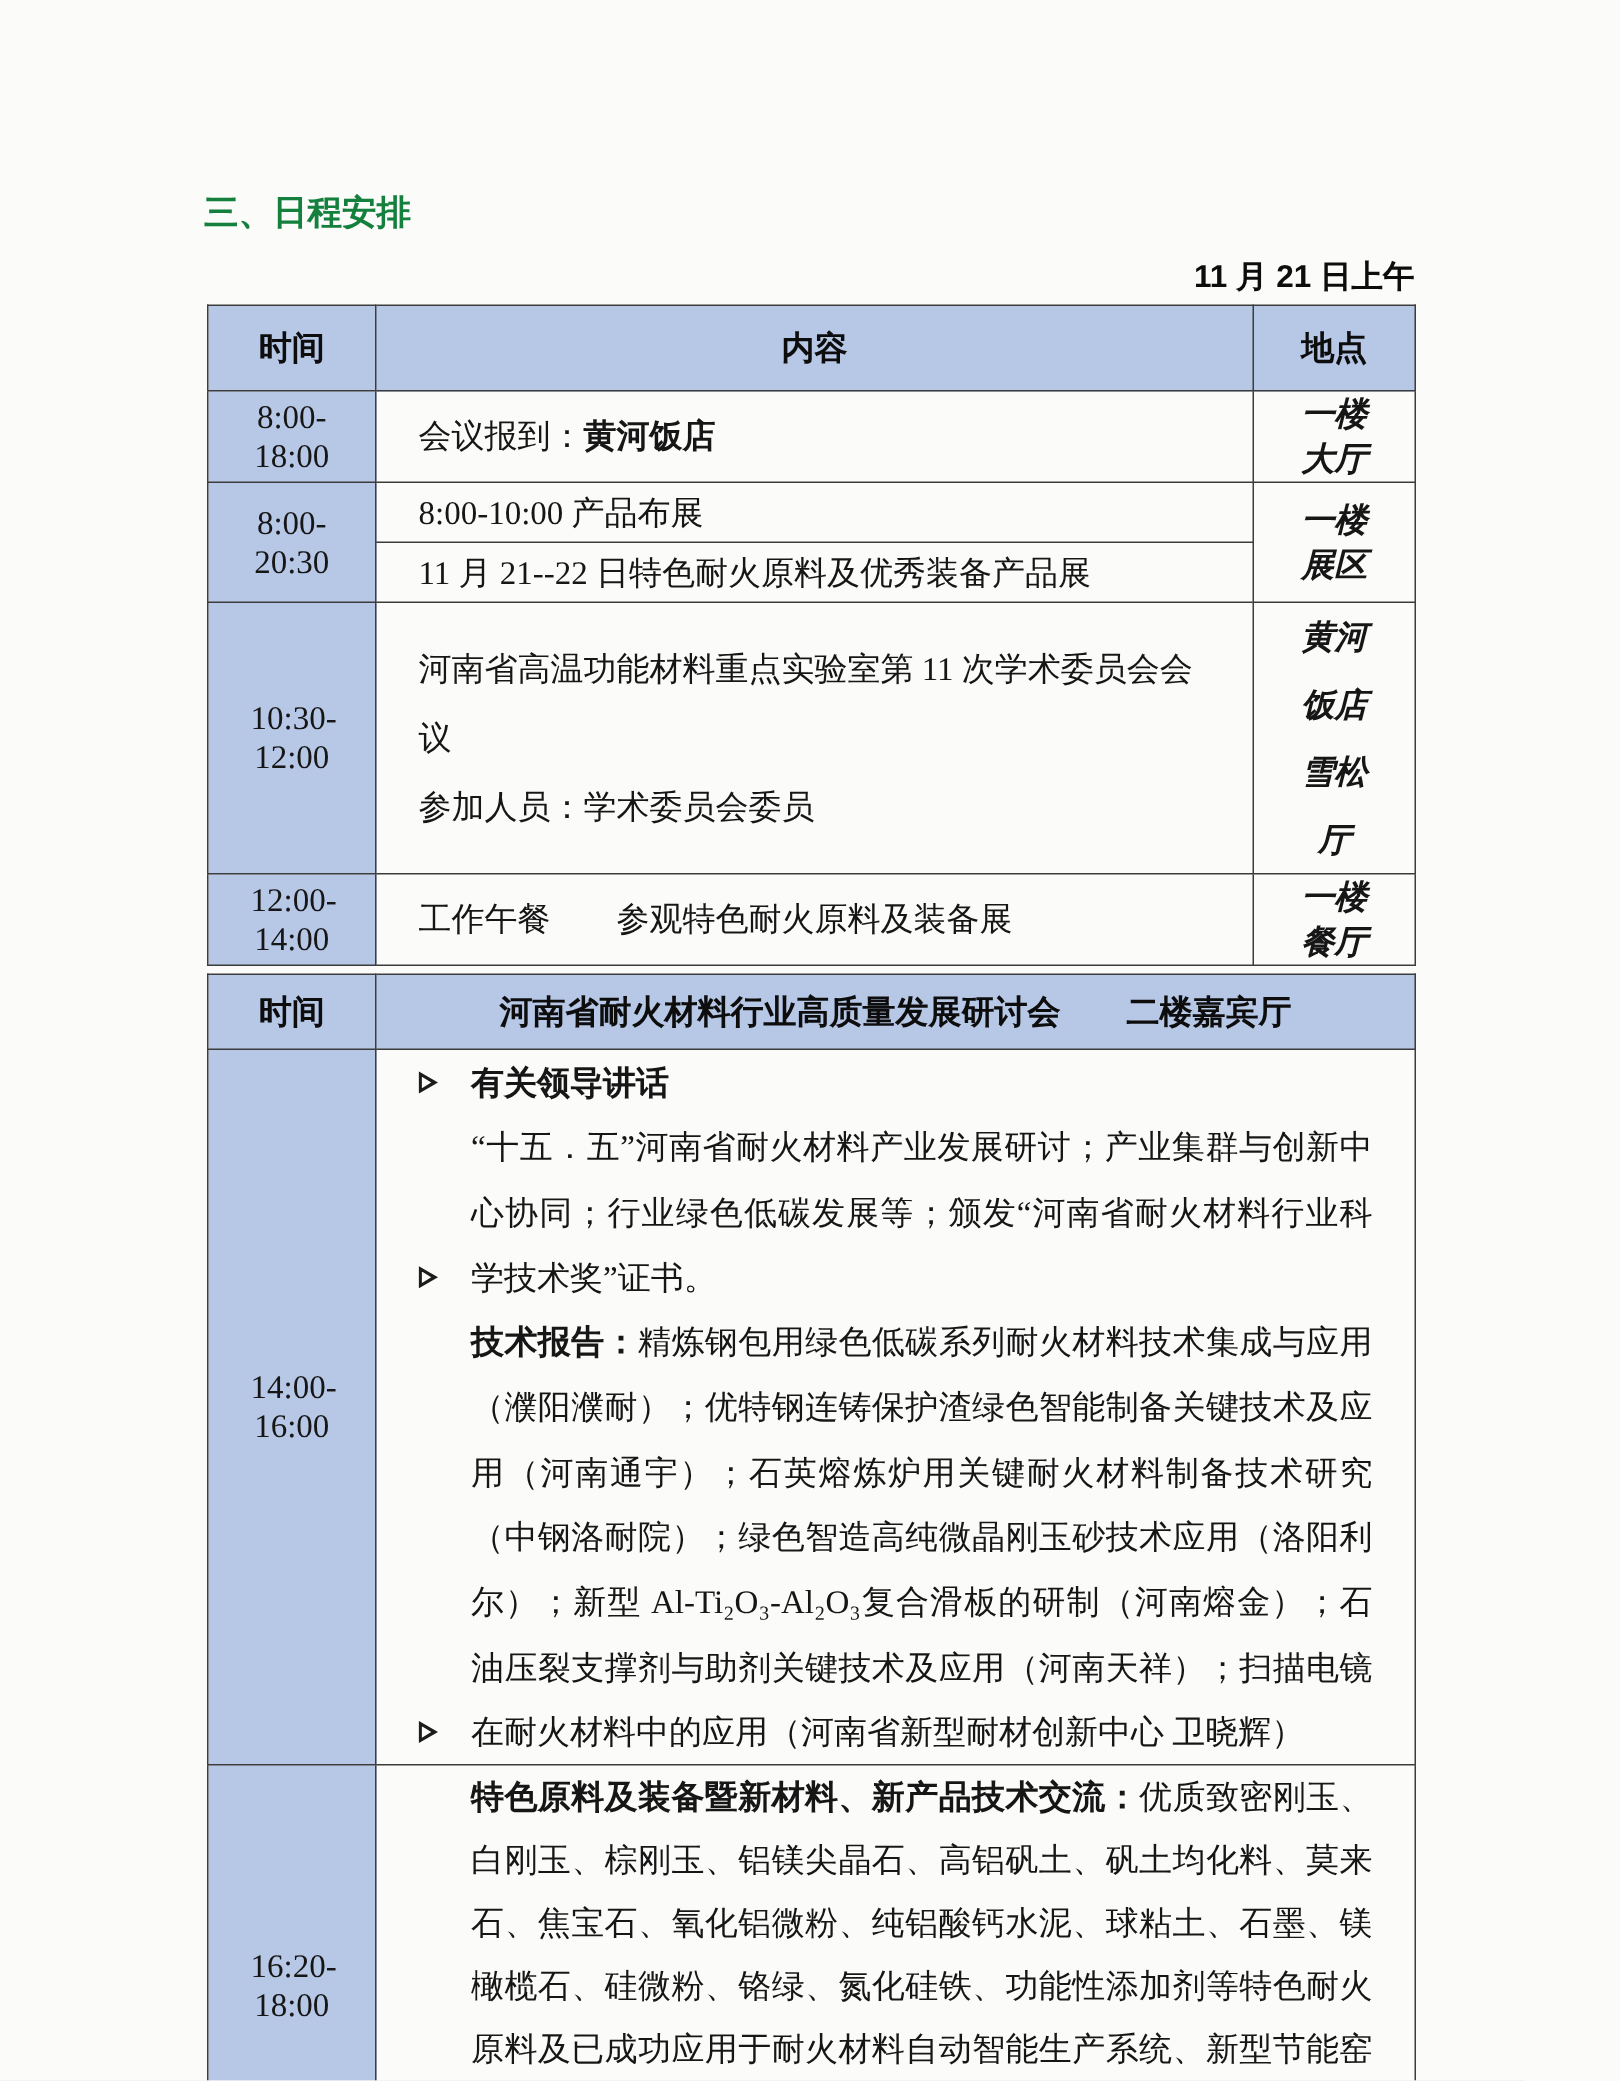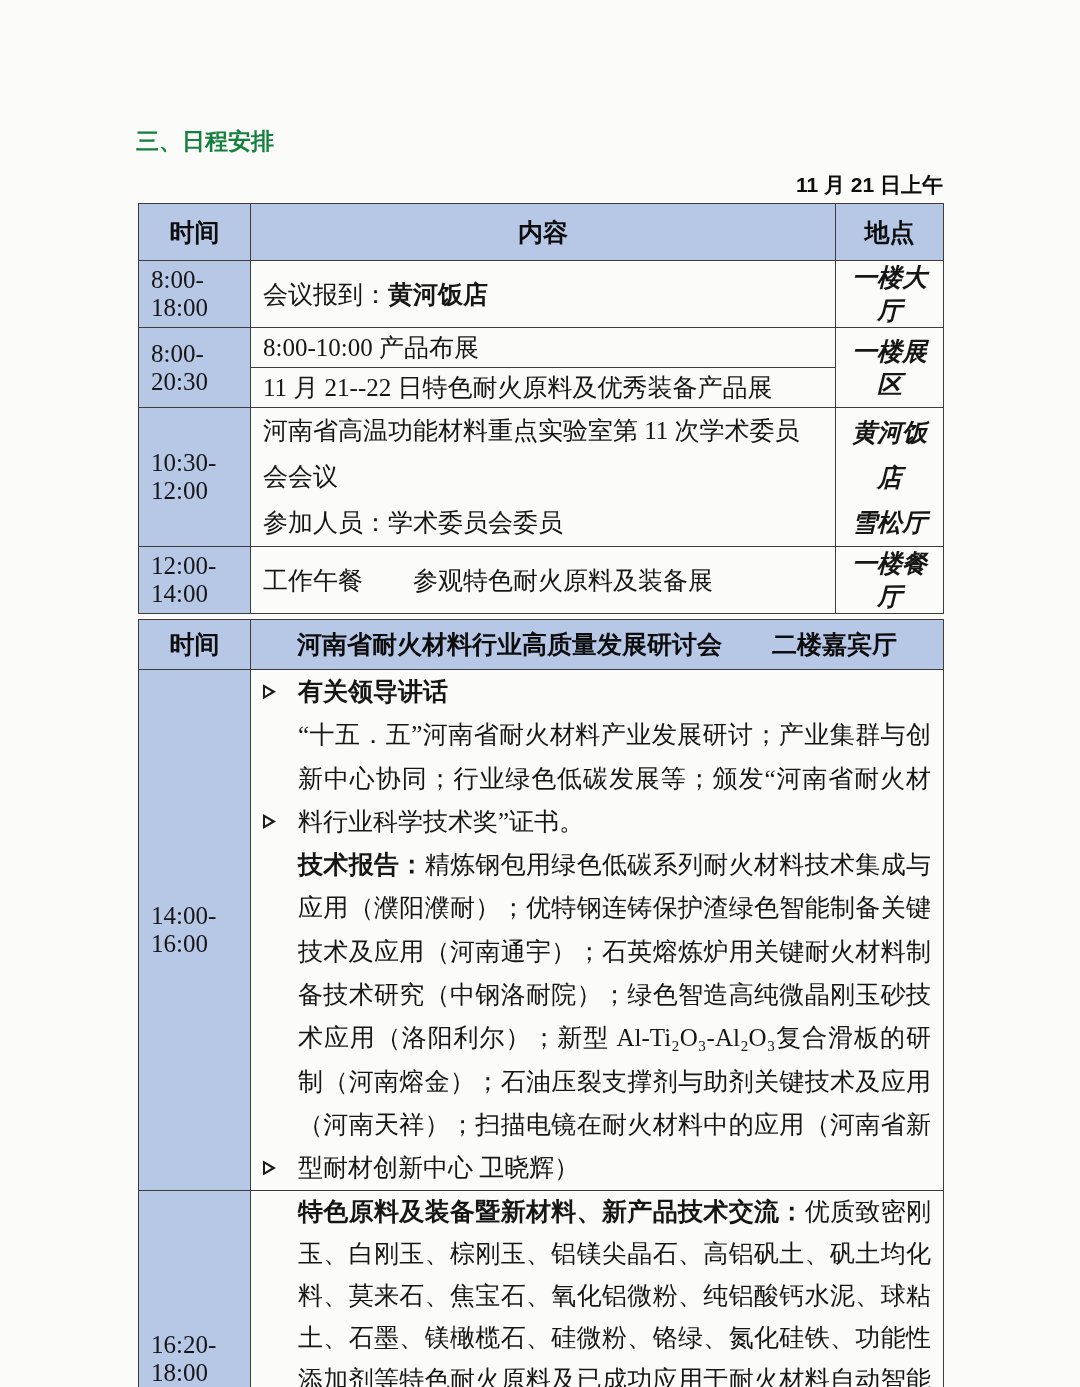--- a/index.html
+++ b/index.html
@@ -44,8 +44,8 @@
   table.sched td {
     border: 1.6px solid #3c3c3c;
     vertical-align: middle;
-    font-size: 25px;
-    padding: 0 12px;
+    font-size: 22px;
+    padding: 0 28px;
   }
   .shade { background: #b7c7e6; }
   .hdr {

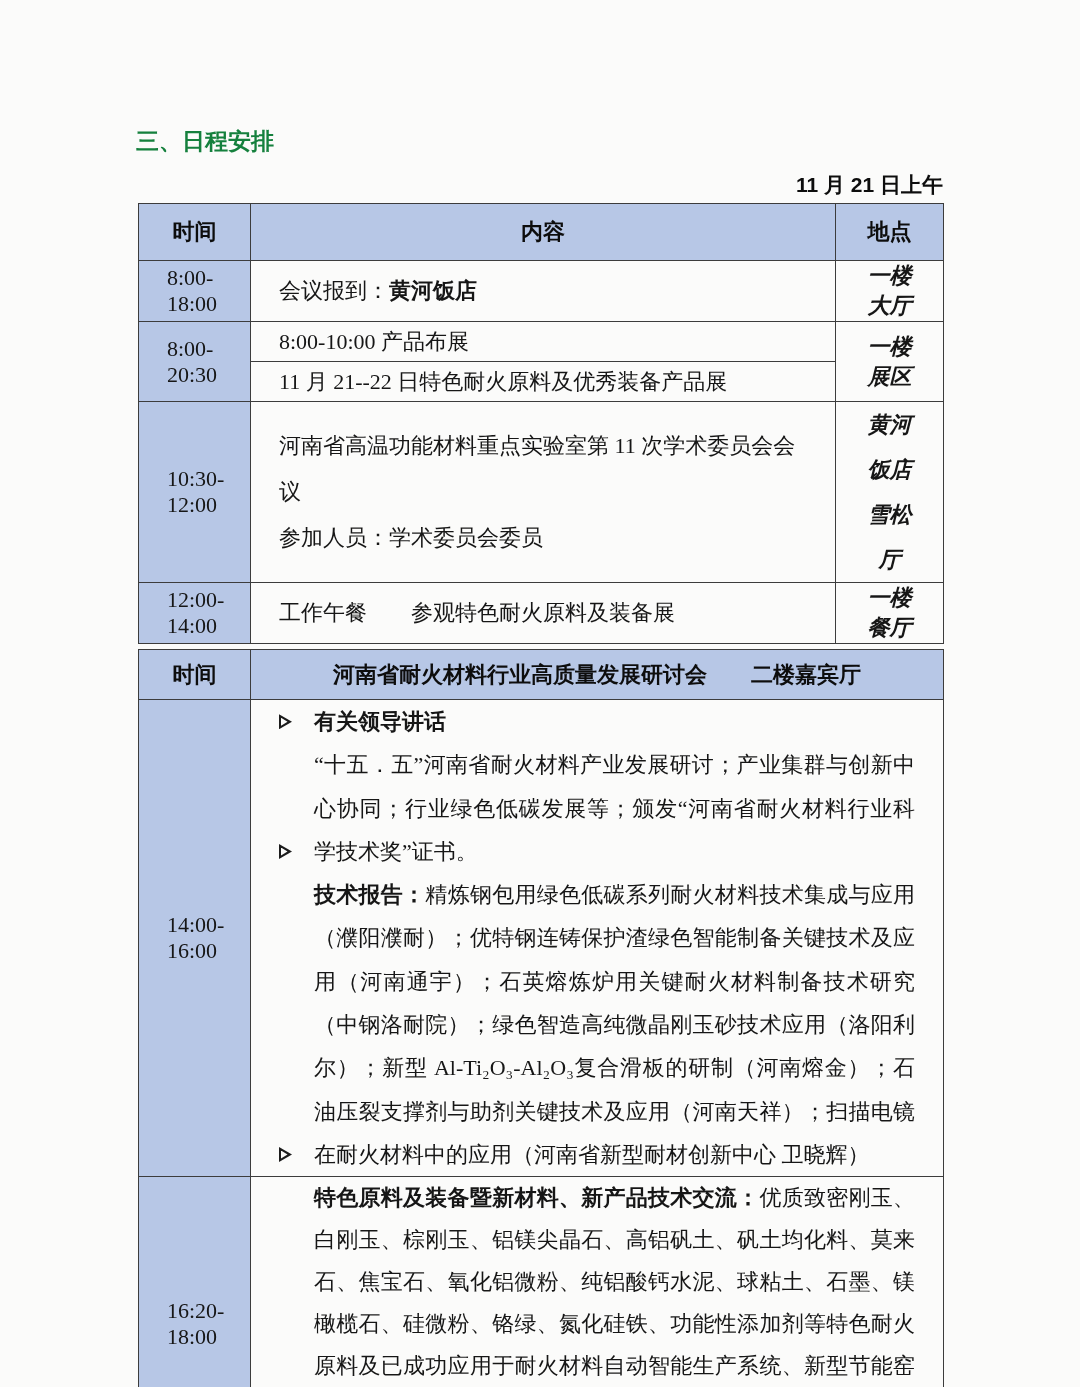--- a/index.html
+++ b/index.html
@@ -56,7 +56,7 @@
     color: #0d0d0d;
   }
   .time {
-    text-align: left;
+    text-align: center;
     font-size: 18.5px;
     padding: 0 4px;
   }

